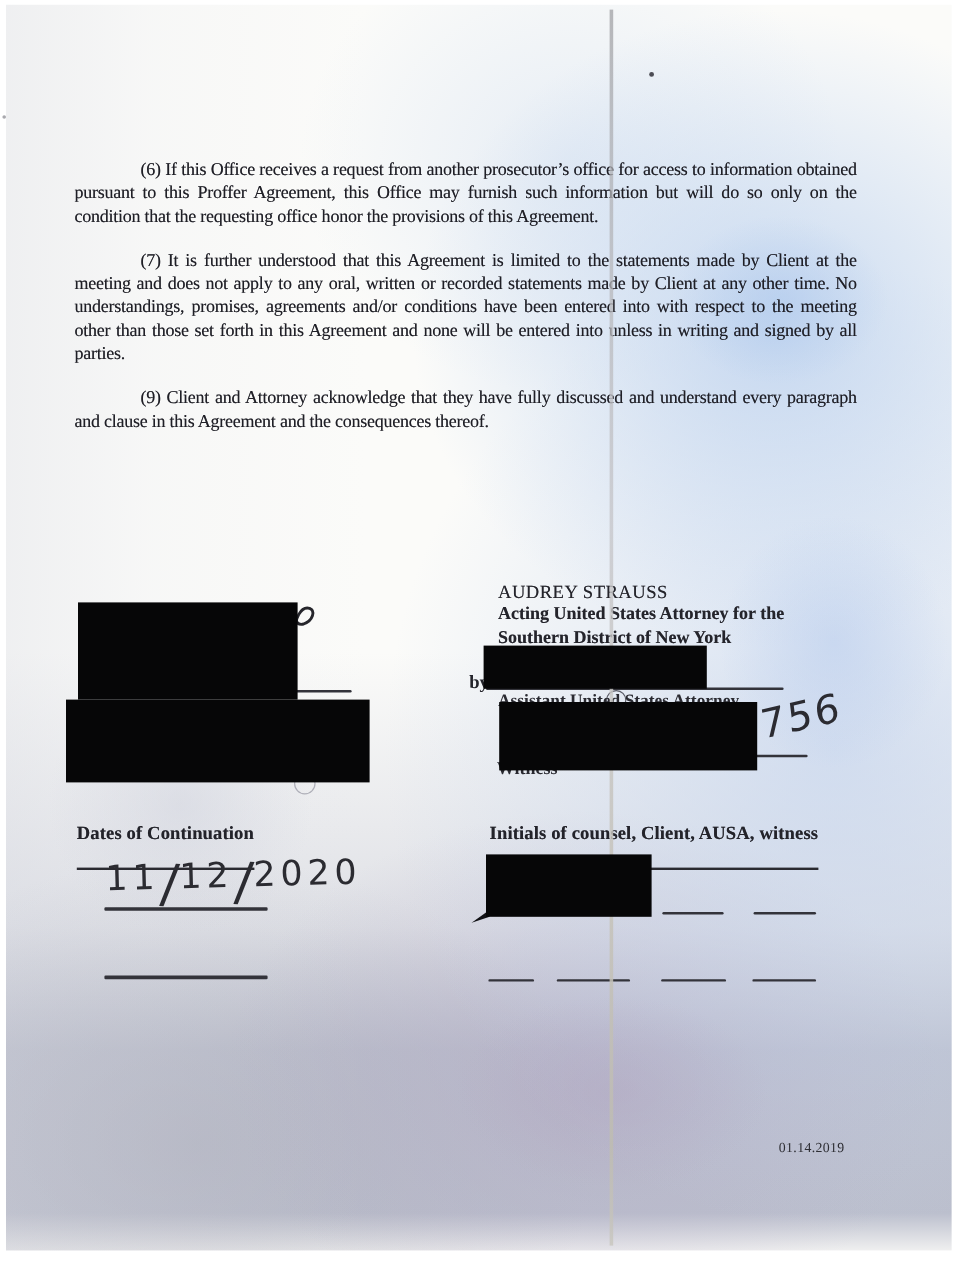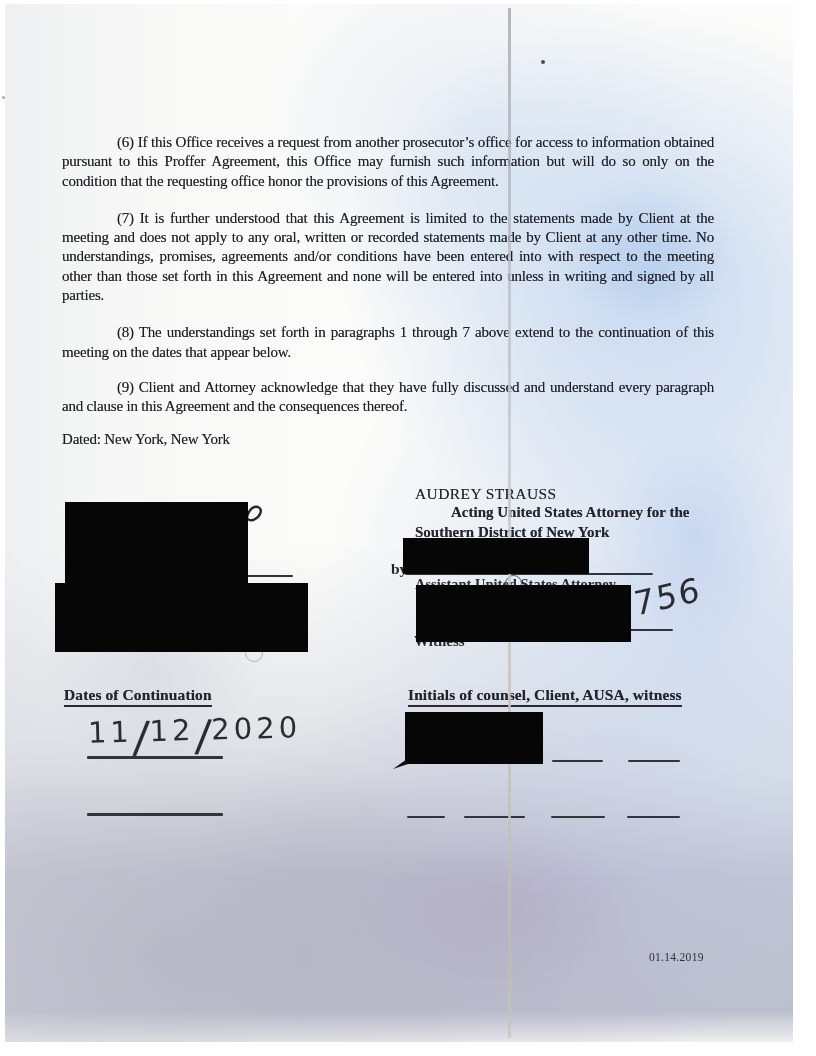--- a/index.html
+++ b/index.html
@@ -96,7 +96,6 @@
 <div class="doc-column">
   <p class="para p6">(6)  If this Office receives a request from another prosecutor’s office for access to information obtained pursuant to this Proffer Agreement, this Office may furnish such information but will do so only on the condition that the requesting office honor the provisions of this Agreement.</p>
   <p class="para p7">(7)  It is further understood that this Agreement is limited to the statements made by Client at the meeting and does not apply to any oral, written or recorded statements made by Client at any other time.  No understandings, promises, agreements and/or conditions have been entered into with respect to the meeting other than those set forth in this Agreement and none will be entered into unless in writing and signed by all parties.</p>
-  <p class="para p8">(8) The understandings set forth in paragraphs 1 through 7 above extend to the continuation of this meeting on the dates that appear below.</p>
   <p class="para p9">(9)  Client and Attorney acknowledge that they have fully discussed and understand every paragraph and clause in this Agreement and the consequences thereof.</p>
   <p class="para dated">Dated: New York, New York</p>
 </div>

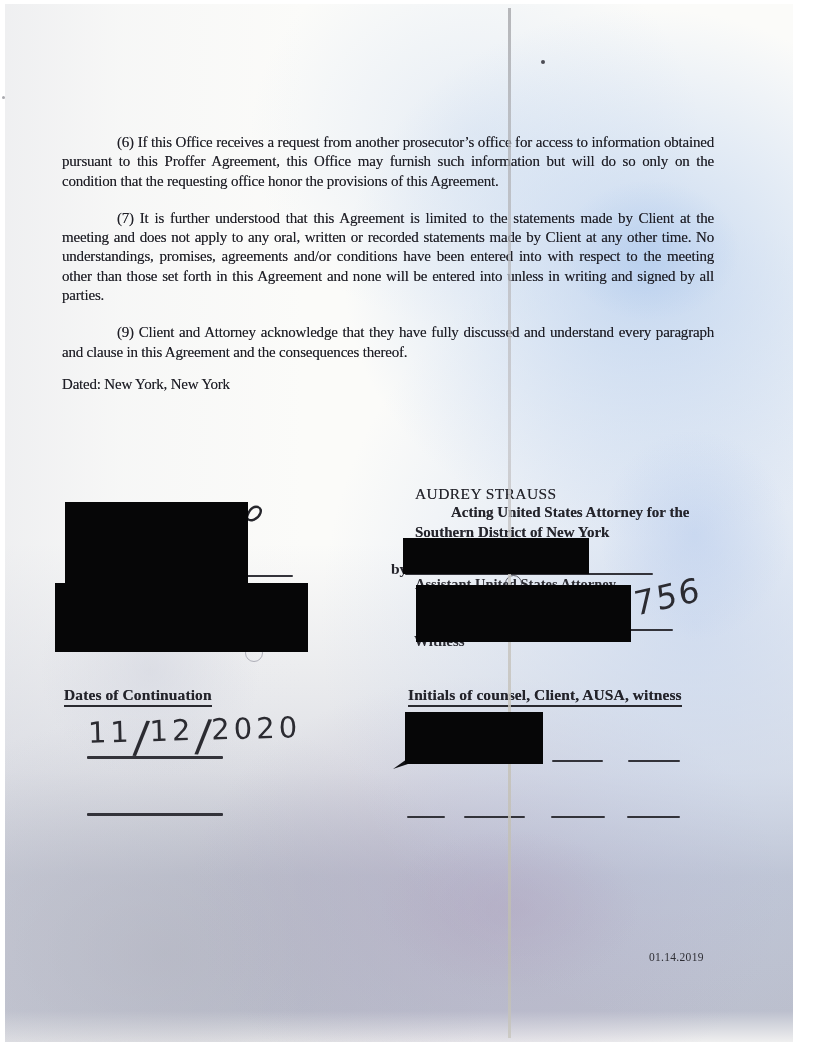--- a/index.html
+++ b/index.html
@@ -97,7 +97,6 @@
   <p class="para p6">(6)  If this Office receives a request from another prosecutor’s office for access to information obtained pursuant to this Proffer Agreement, this Office may furnish such information but will do so only on the condition that the requesting office honor the provisions of this Agreement.</p>
   <p class="para p7">(7)  It is further understood that this Agreement is limited to the statements made by Client at the meeting and does not apply to any oral, written or recorded statements made by Client at any other time.  No understandings, promises, agreements and/or conditions have been entered into with respect to the meeting other than those set forth in this Agreement and none will be entered into unless in writing and signed by all parties.</p>
   <p class="para p9">(9)  Client and Attorney acknowledge that they have fully discussed and understand every paragraph and clause in this Agreement and the consequences thereof.</p>
-  <p class="para dated">Dated: New York, New York</p>
 </div>
 
 <div class="abs sig-name">AUDREY STRAUSS</div>

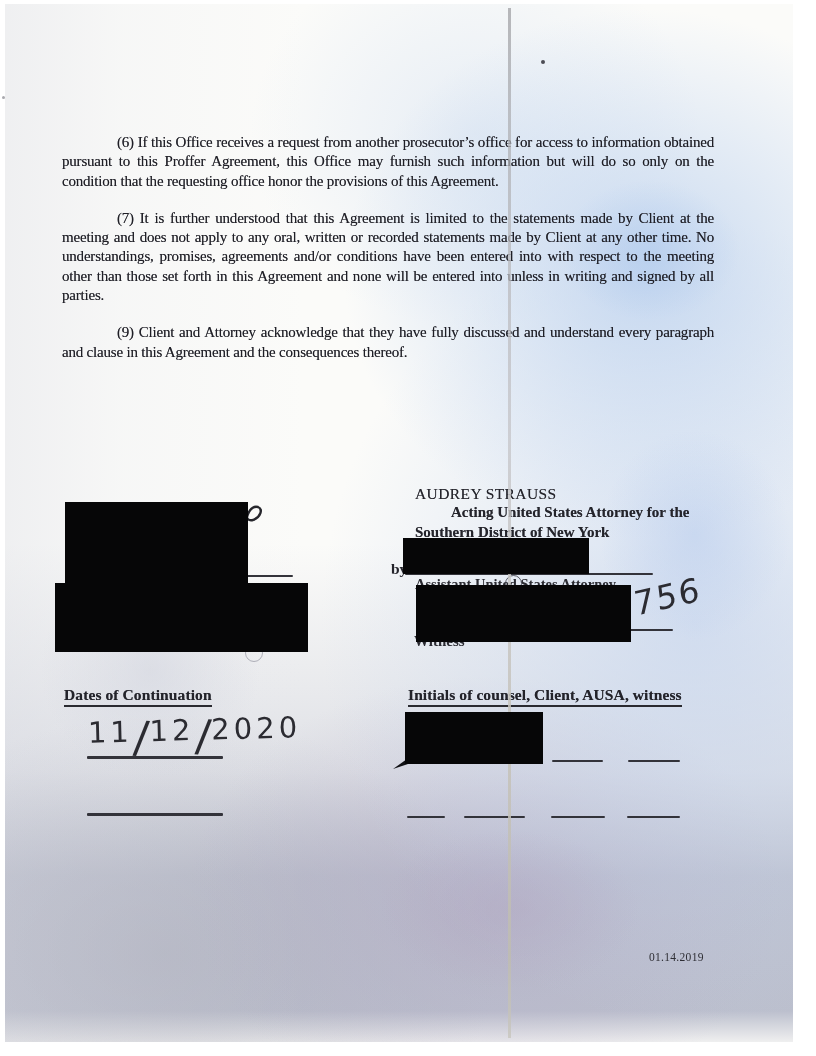--- a/index.html
+++ b/index.html
@@ -43,7 +43,7 @@
 
   .abs{position:absolute;z-index:1;}
   .sig-name{left:415px;top:485px;font-weight:normal;font-size:15.5px;letter-spacing:0.4px;color:#24242b;text-shadow:0 0 0.5px rgba(10,10,20,.5);}
-  .sig-t1{left:415px;top:504px;font-weight:bold;font-size:15px;color:#24242b;text-shadow:0 0 0.4px rgba(10,10,20,.45);margin-left:36px;}
+  .sig-t1{left:415px;top:504px;font-weight:bold;font-size:15px;color:#24242b;text-shadow:0 0 0.4px rgba(10,10,20,.45);}
   .sig-t2{left:415px;top:524px;font-weight:bold;font-size:15px;color:#24242b;text-shadow:0 0 0.4px rgba(10,10,20,.45);}
   .by-label{left:391px;top:560px;font-size:15.5px;font-weight:bold;color:#24242b;}
   .asst-line{left:415px;top:576px;font-size:14.5px;font-weight:bold;color:#2a2a31;white-space:nowrap;}

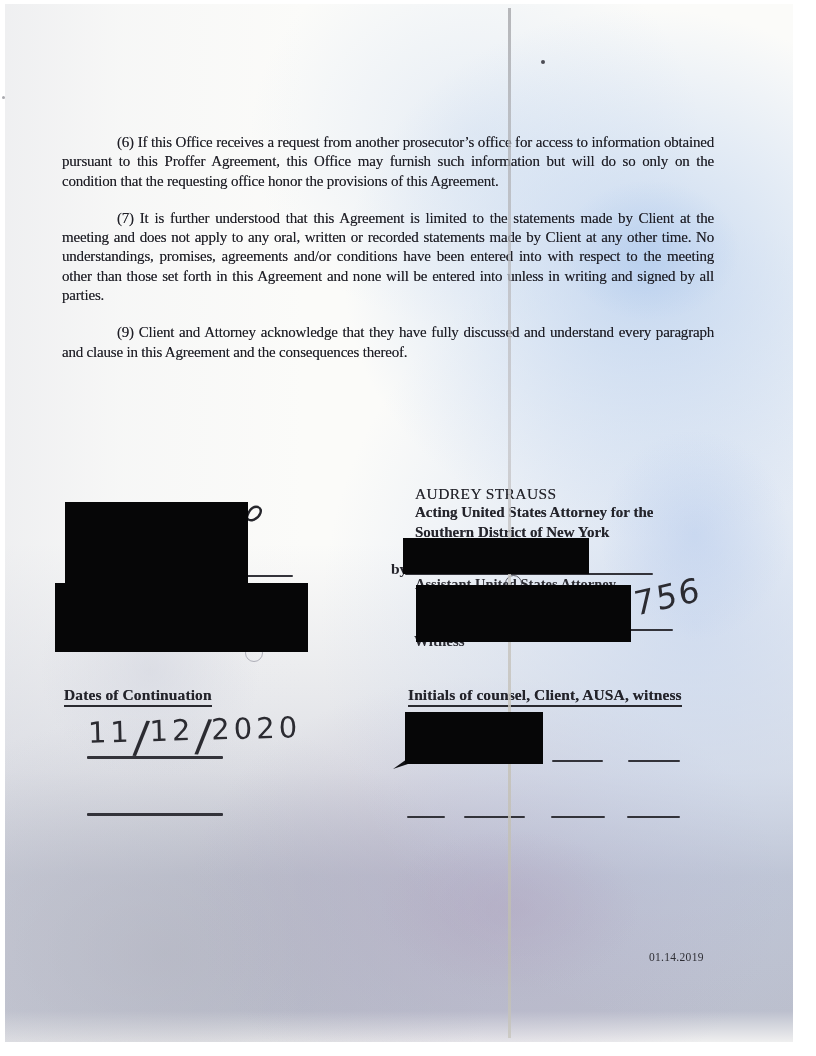--- a/index.html
+++ b/index.html
@@ -55,7 +55,7 @@
 
   .heading{
     position:absolute;z-index:1;font-weight:bold;font-size:15.5px;color:#23232a;
-    border-bottom:2.5px solid #2a2a30;padding-bottom:1px;letter-spacing:0.1px;
+    border-bottom:2.5px solid #2a2a30;padding-bottom:19px;letter-spacing:0.1px;
     text-shadow:0 0 0.5px rgba(10,10,20,.5);
   }
 

